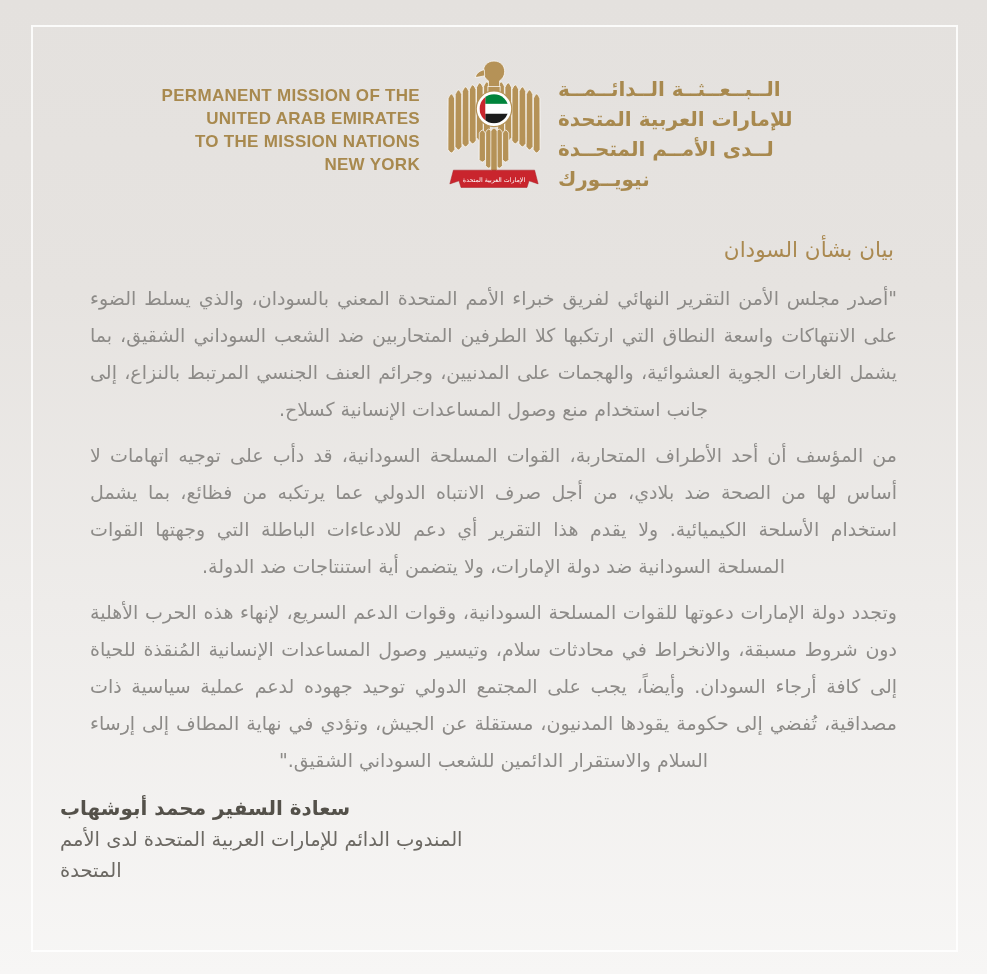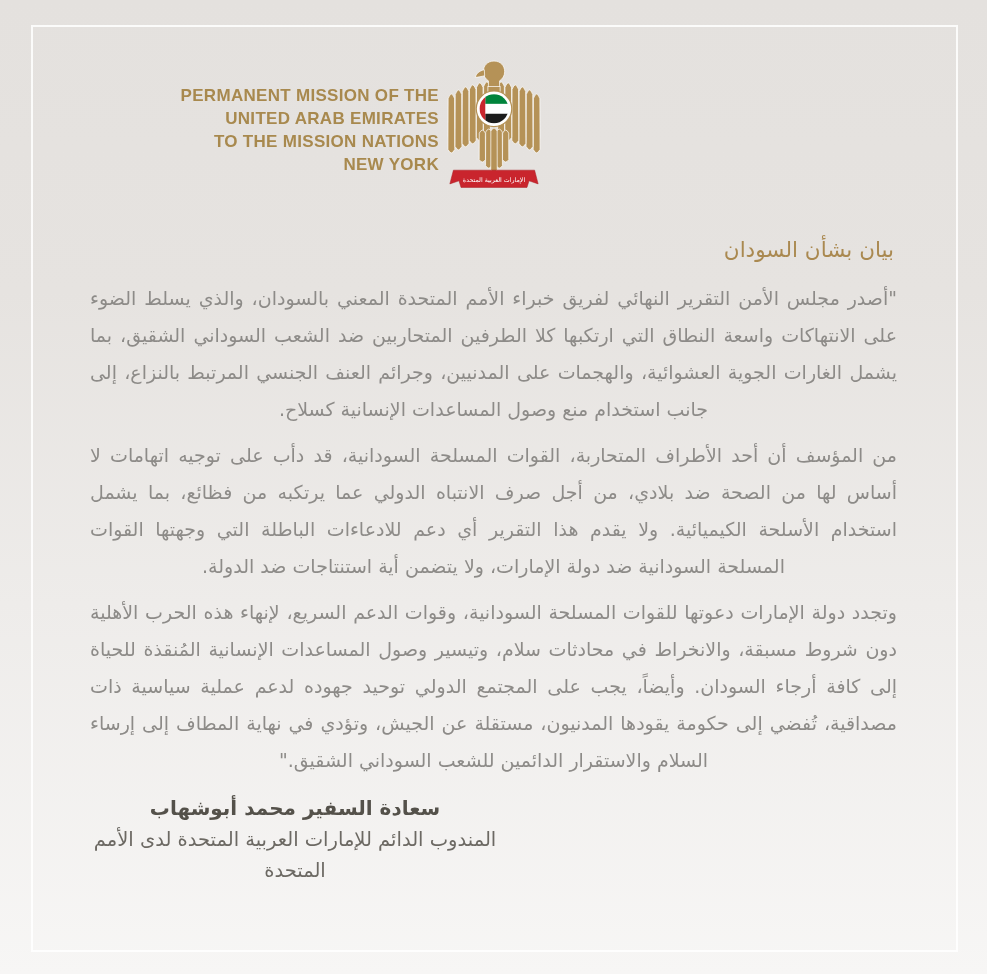--- a/index.html
+++ b/index.html
@@ -14,7 +14,7 @@
   }
   
   .mission-en{
-    position:absolute;top:84px;right:548px;width:370px;
+    position:absolute;top:84px;right:567px;width:370px;
     text-align:right;color:#a8894e;
     font-family:"Liberation Sans",sans-serif;
     font-weight:bold;font-size:17px;line-height:23px;letter-spacing:.3px;

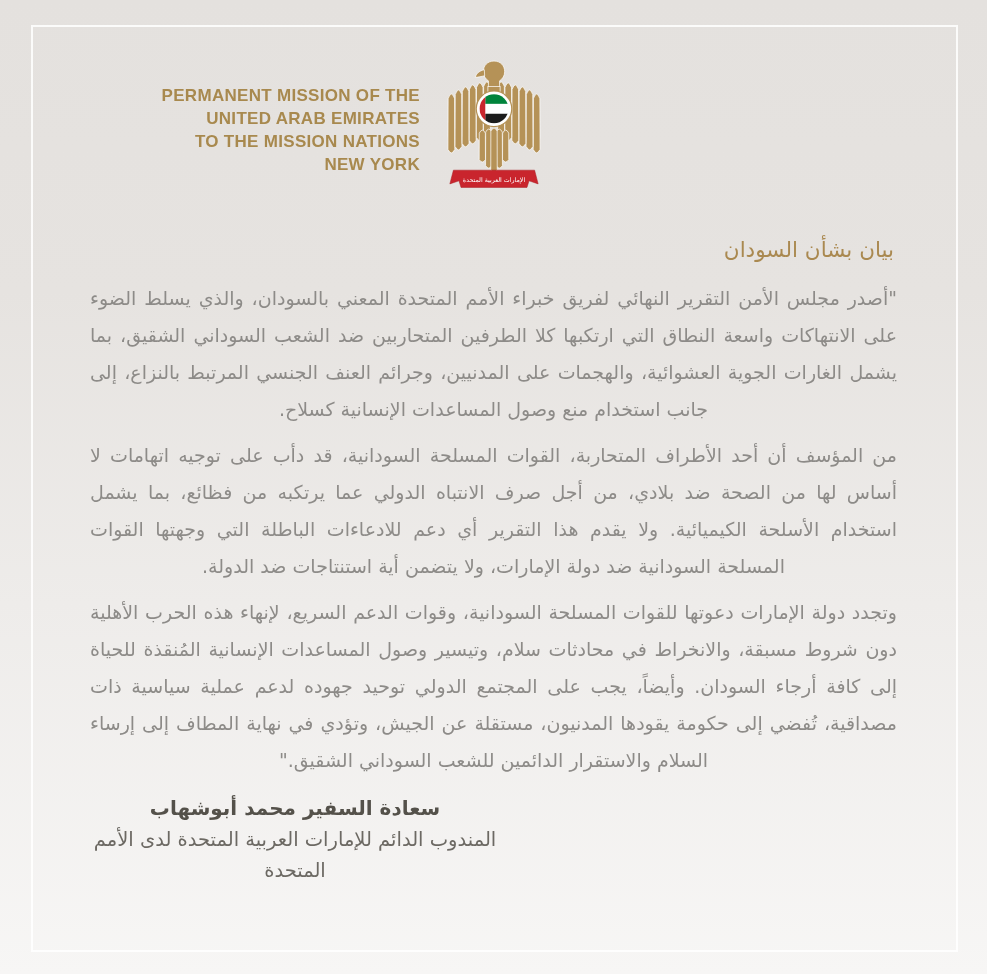--- a/index.html
+++ b/index.html
@@ -123,6 +123,12 @@
     </svg>
   </div>
 
+  <div class="mission-ar">
+    <span>الــبــعــثــة الــدائــمــة</span>
+    <span>للإمارات العربية المتحدة</span>
+    <span>لــدى الأمــم المتحــدة</span>
+    <span>نيويــورك</span>
+  </div>
 
   <h1 class="stmt-title">بيان بشأن السودان</h1>
 

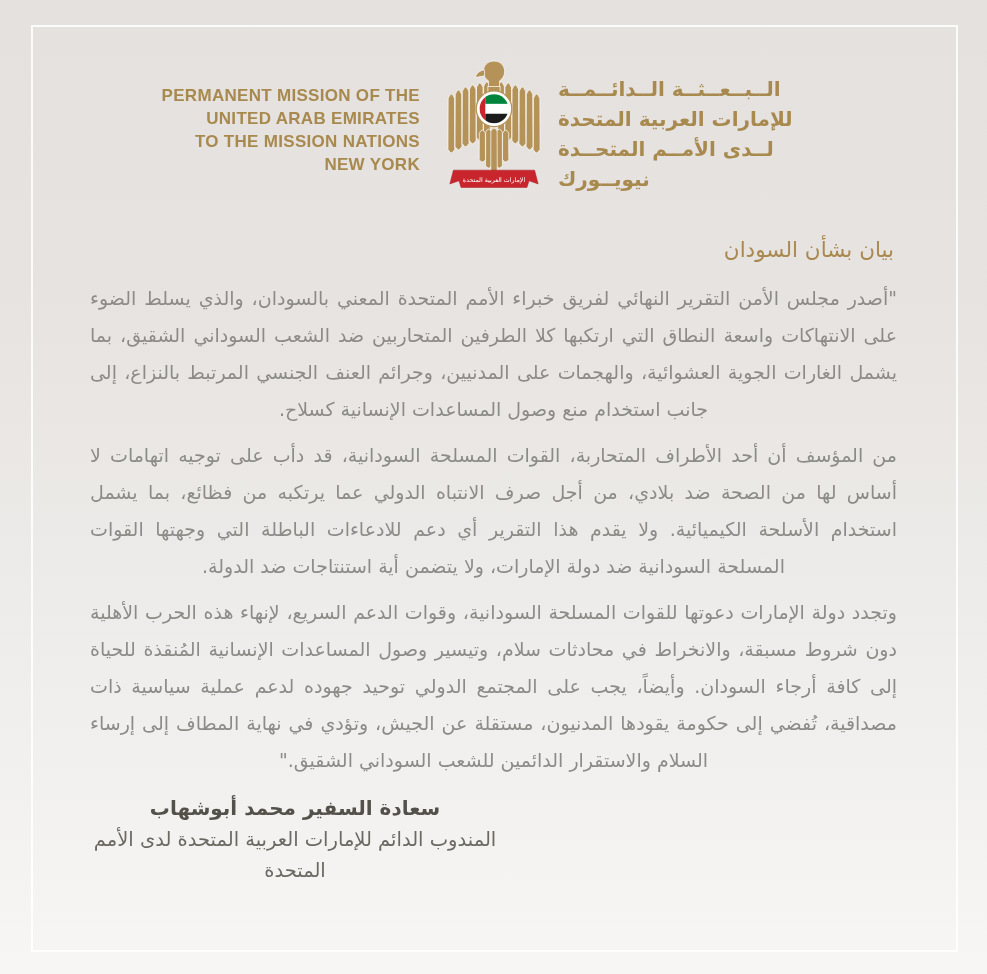--- a/index.html
+++ b/index.html
@@ -44,7 +44,7 @@
   
   .signature{
     position:absolute;top:792px;right:457px;width:470px;
-    direction:rtl;text-align:center;
+    direction:rtl;text-align:left;
   }
   .sig-name{font-weight:bold;font-size:20px;line-height:32px;color:#54514a;}
   .sig-role{font-size:19.5px;line-height:31px;color:#6c6963;}

